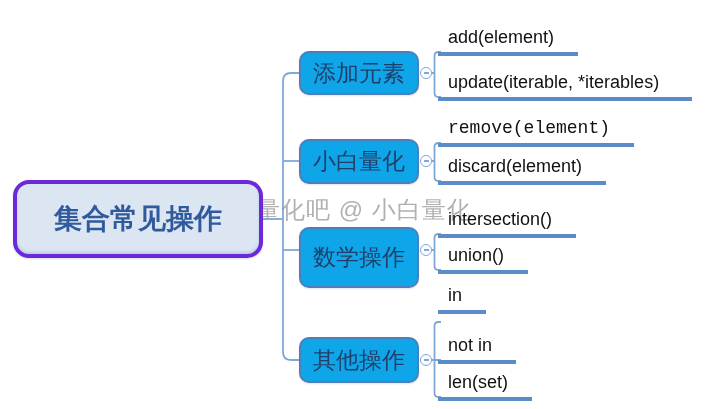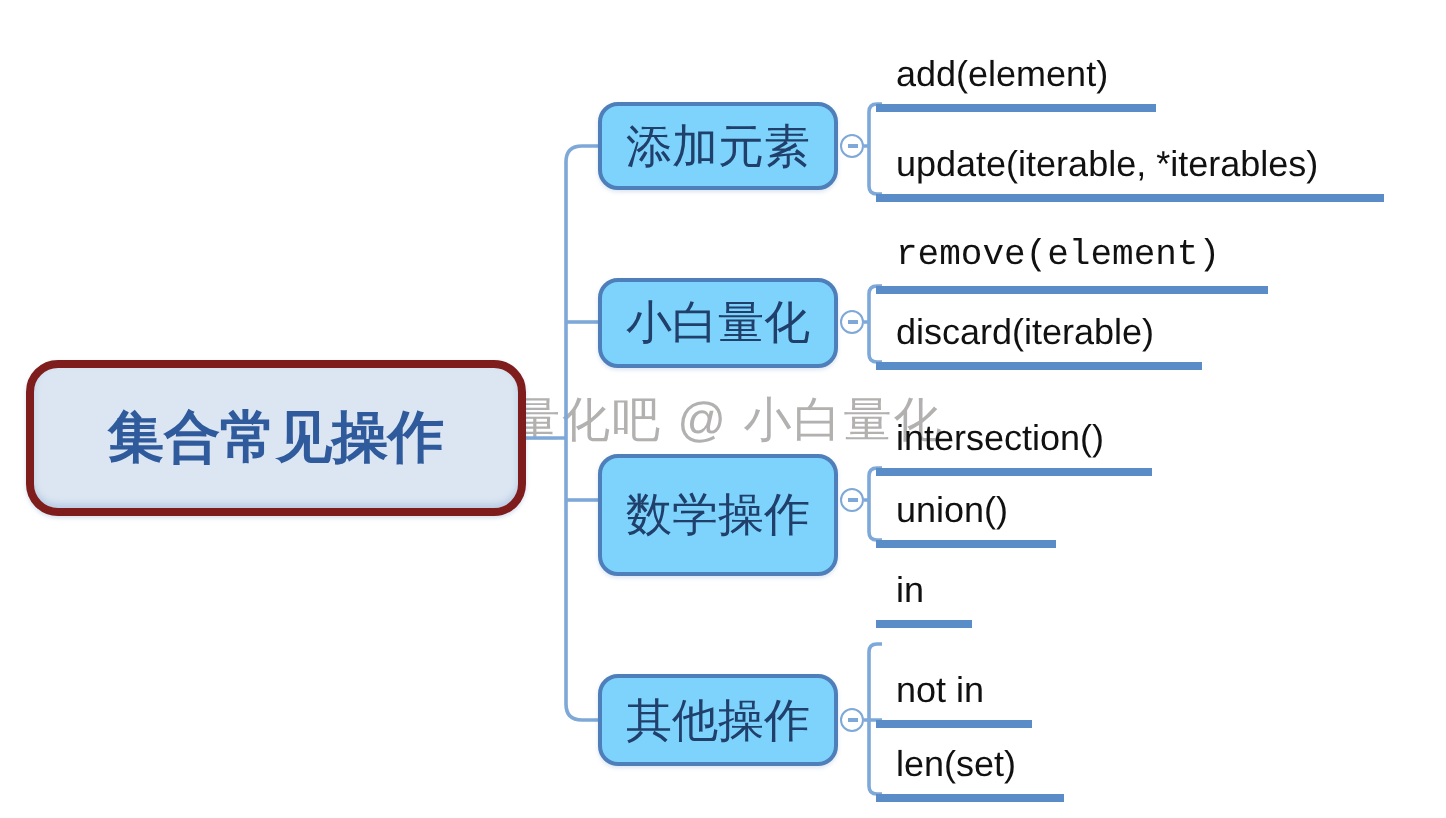--- a/index.html
+++ b/index.html
@@ -51,7 +51,7 @@
     left: 299px;
     width: 120px;
     box-sizing: border-box;
-    background: #7dd3fc;
+    background: #0ea5e9;
     border: 2px solid #4e7fbb;
     border-radius: 10px;
     box-shadow: 0 1px 2px rgba(78,127,187,0.2);

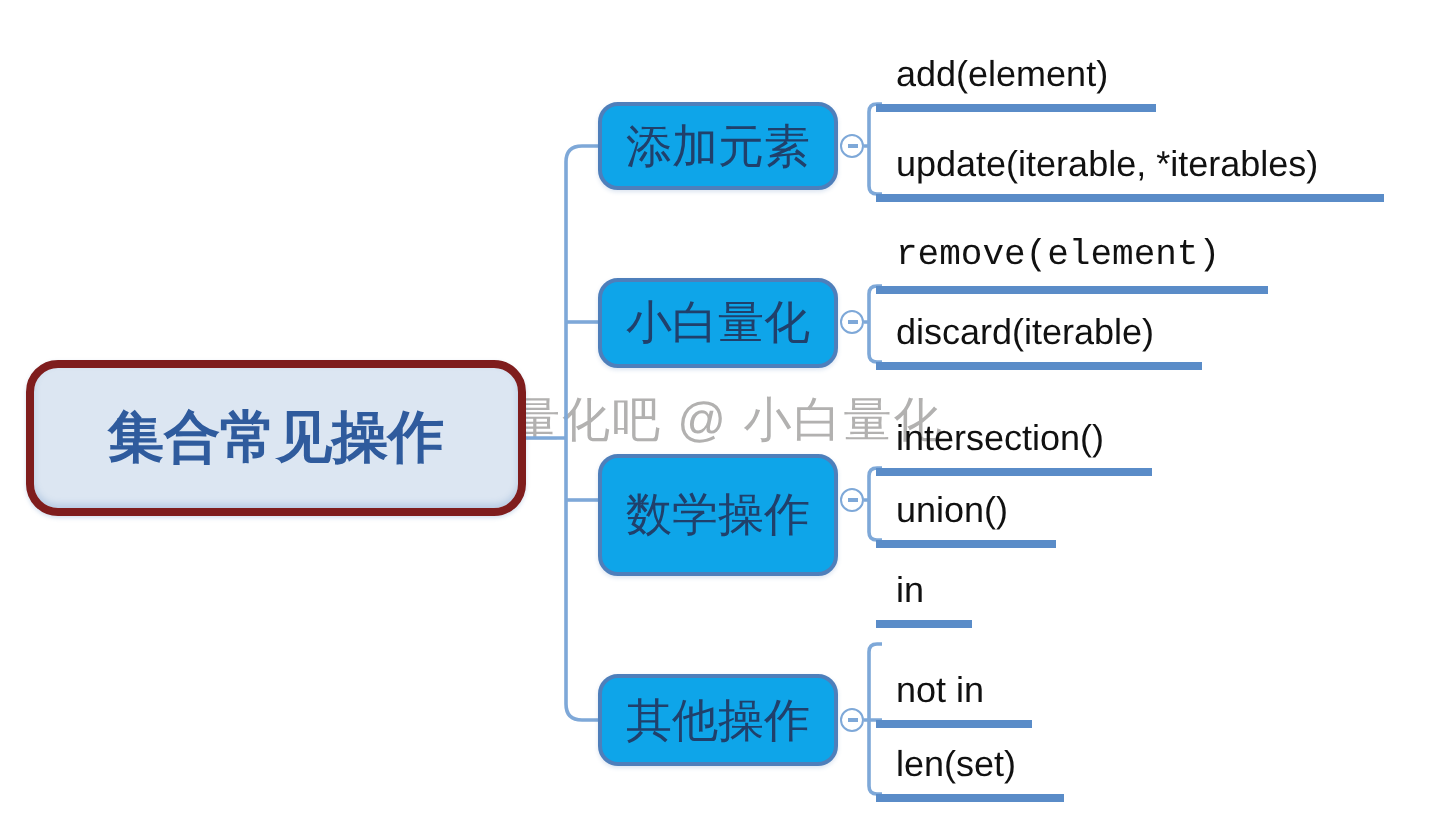--- a/index.html
+++ b/index.html
@@ -165,7 +165,7 @@
 <div class="leaf" id="leaf-0-0">add(element)</div>
 <div class="leaf" id="leaf-0-1">update(iterable, *iterables)</div>
 <div class="leaf" id="leaf-1-0">remove(element)</div>
-<div class="leaf" id="leaf-1-1">discard(iterable)</div>
+<div class="leaf" id="leaf-1-1">discard(element)</div>
 <div class="leaf" id="leaf-2-0">intersection()</div>
 <div class="leaf" id="leaf-2-1">union()</div>
 <div class="leaf" id="leaf-3-0">in</div>

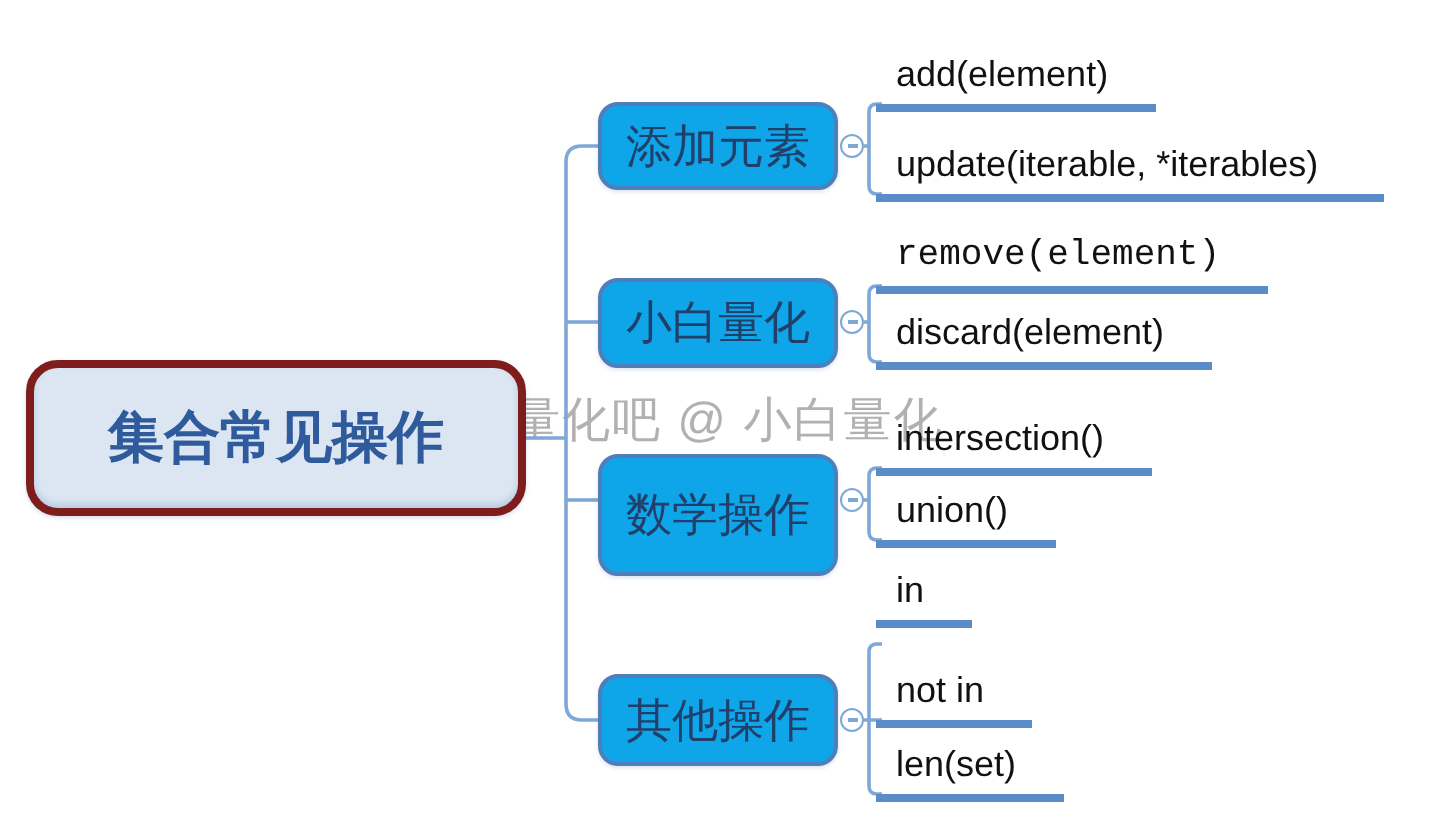--- a/index.html
+++ b/index.html
@@ -33,7 +33,7 @@
     width: 250px; height: 78px;
     box-sizing: border-box;
     background: #dce6f2;
-    border: 4px solid #7f1d1d;
+    border: 4px solid #6d28d9;
     border-radius: 16px;
     box-shadow: inset 0 -2px 3px rgba(78,127,187,0.25), 0 1px 2px rgba(78,127,187,0.25);
     display: flex; align-items: center; justify-content: center;

